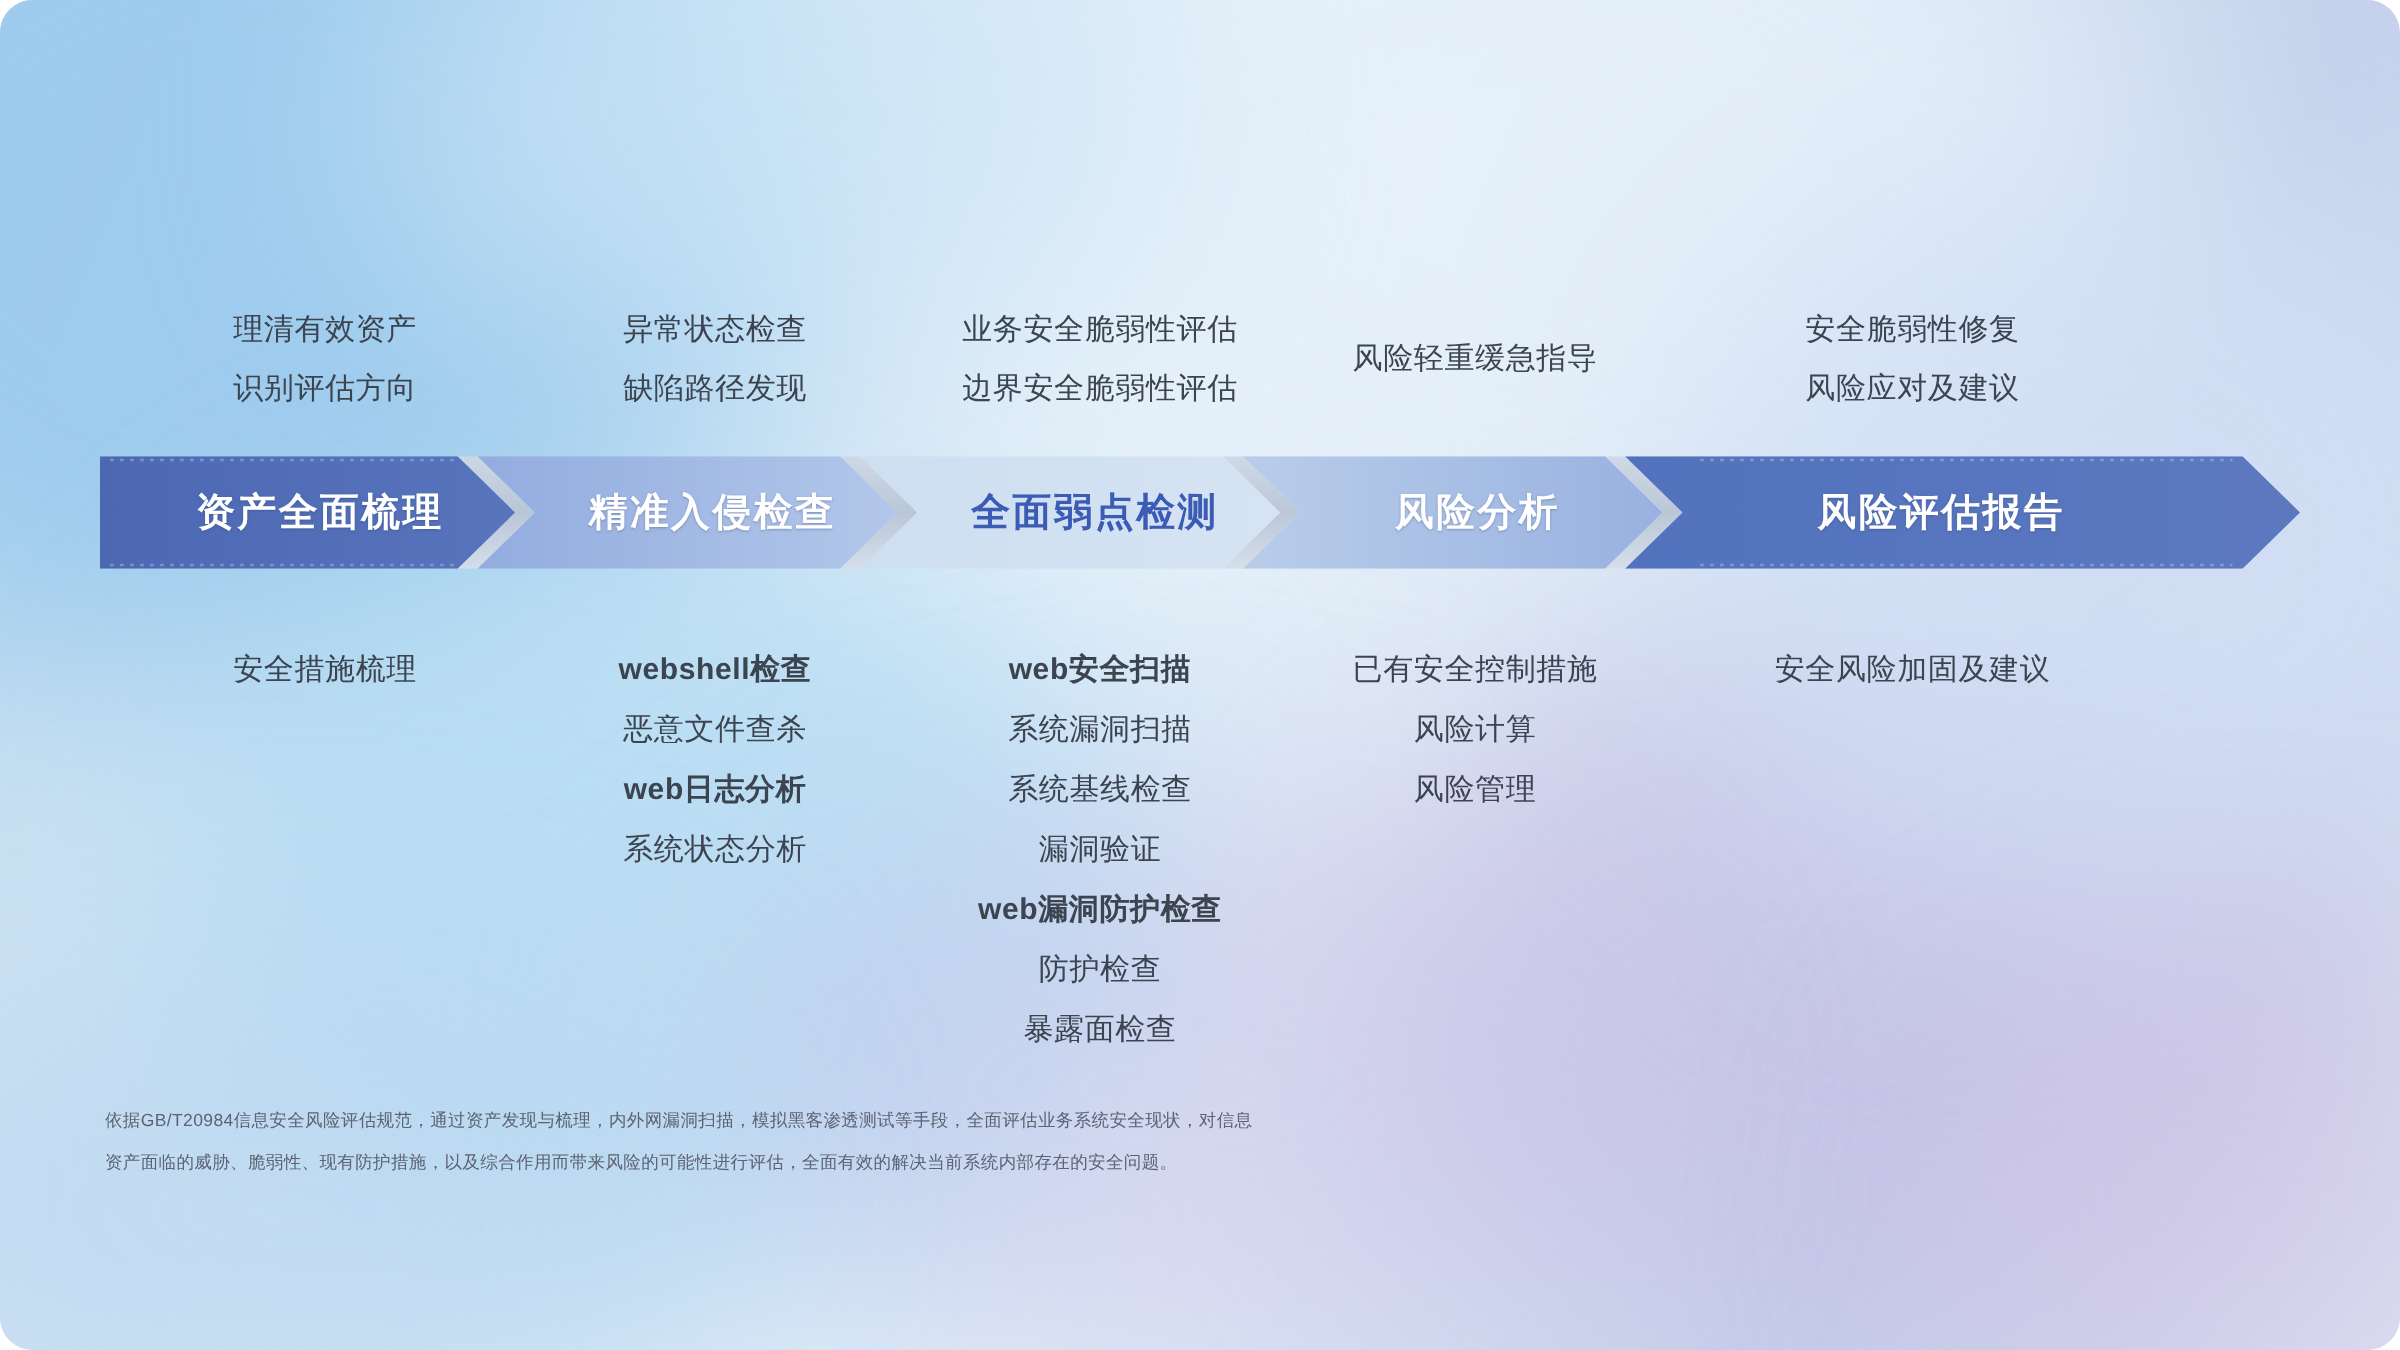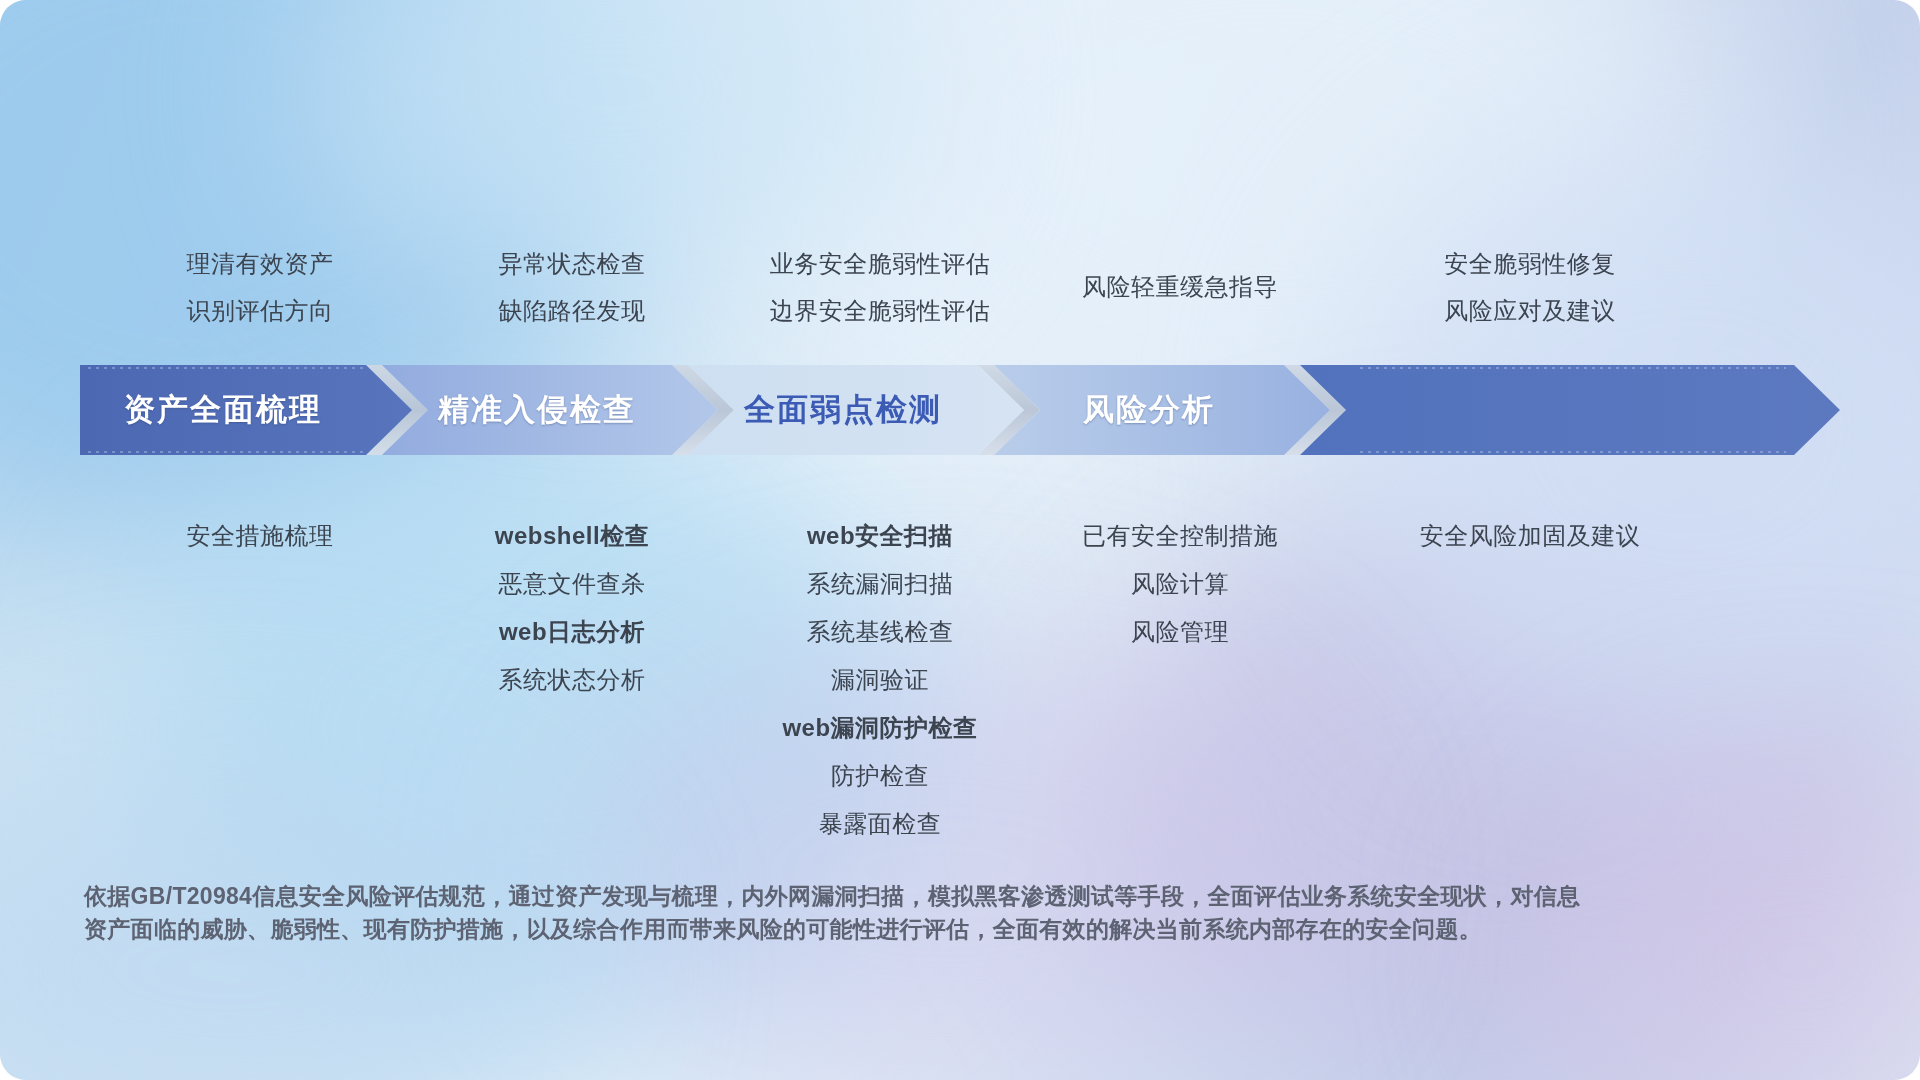--- a/index.html
+++ b/index.html
@@ -110,6 +110,7 @@
     white-space: nowrap;
     text-align: center;
     pointer-events: none;
+    margin-left: 33px;
   }
   .lbl-light { color: #ffffff; text-shadow: 0 1px 2px rgba(40,60,110,0.35); }
   .lbl-dark  { color: #3b5bb5; }

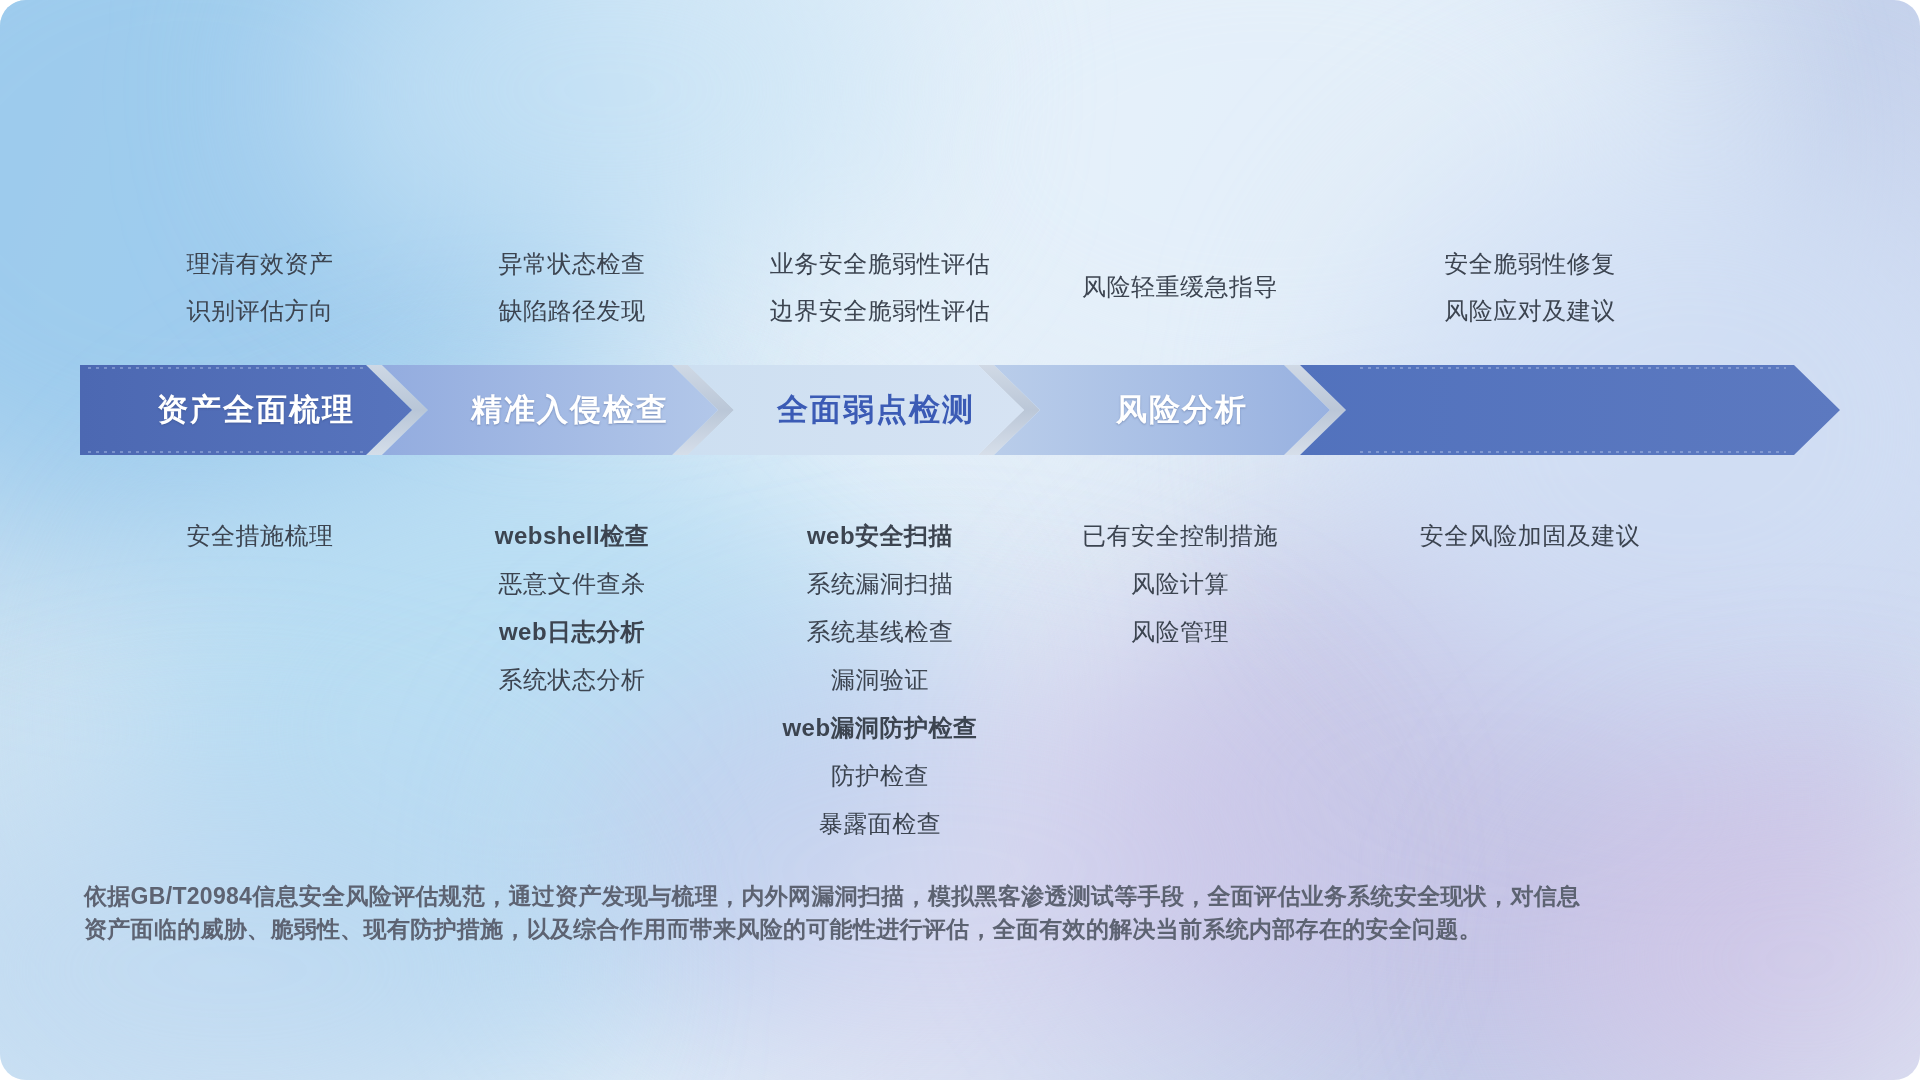--- a/index.html
+++ b/index.html
@@ -264,6 +264,7 @@
   <div class="chev-label lbl-light" style="left:392px; width:290px;">精准入侵检查</div>
   <div class="chev-label lbl-dark" style="left:698px; width:290px;">全面弱点检测</div>
   <div class="chev-label lbl-light" style="left:1004px;width:290px;">风险分析</div>
+  <div class="chev-label lbl-light" style="left:1320px;width:400px;">风险评估报告</div>
 
   <div id="footer">
     <p>依据GB/T20984信息安全风险评估规范，通过资产发现与梳理，内外网漏洞扫描，模拟黑客渗透测试等手段，全面评估业务系统安全现状，对信息</p>

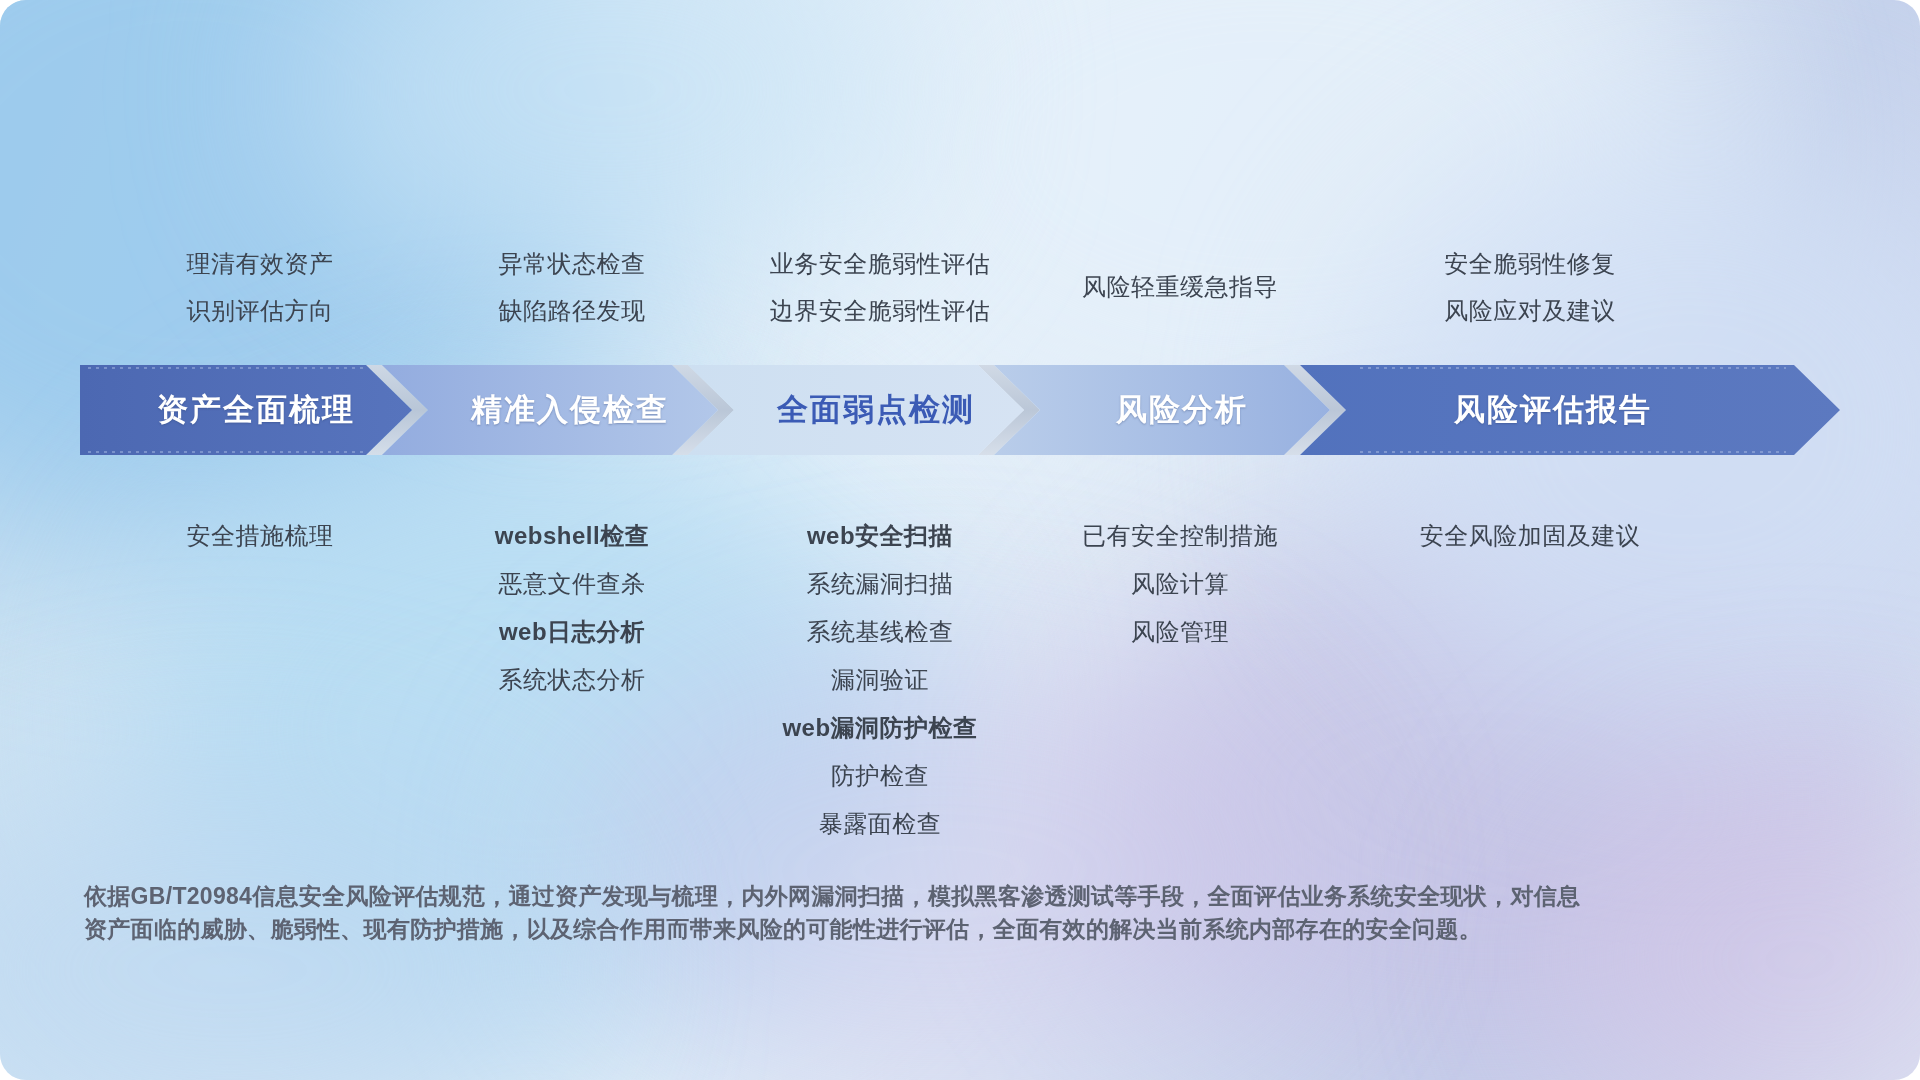--- a/index.html
+++ b/index.html
@@ -121,11 +121,10 @@
     left: 84px;
     top: 880px;
     width: 1500px;
-    font-size: 23px;
+    font-size: 14px;
     line-height: 33px;
     color: #5d6372;
     letter-spacing: 0.3px;
-    font-weight: bold;
   }
   #footer p { margin: 0; }
 </style>

